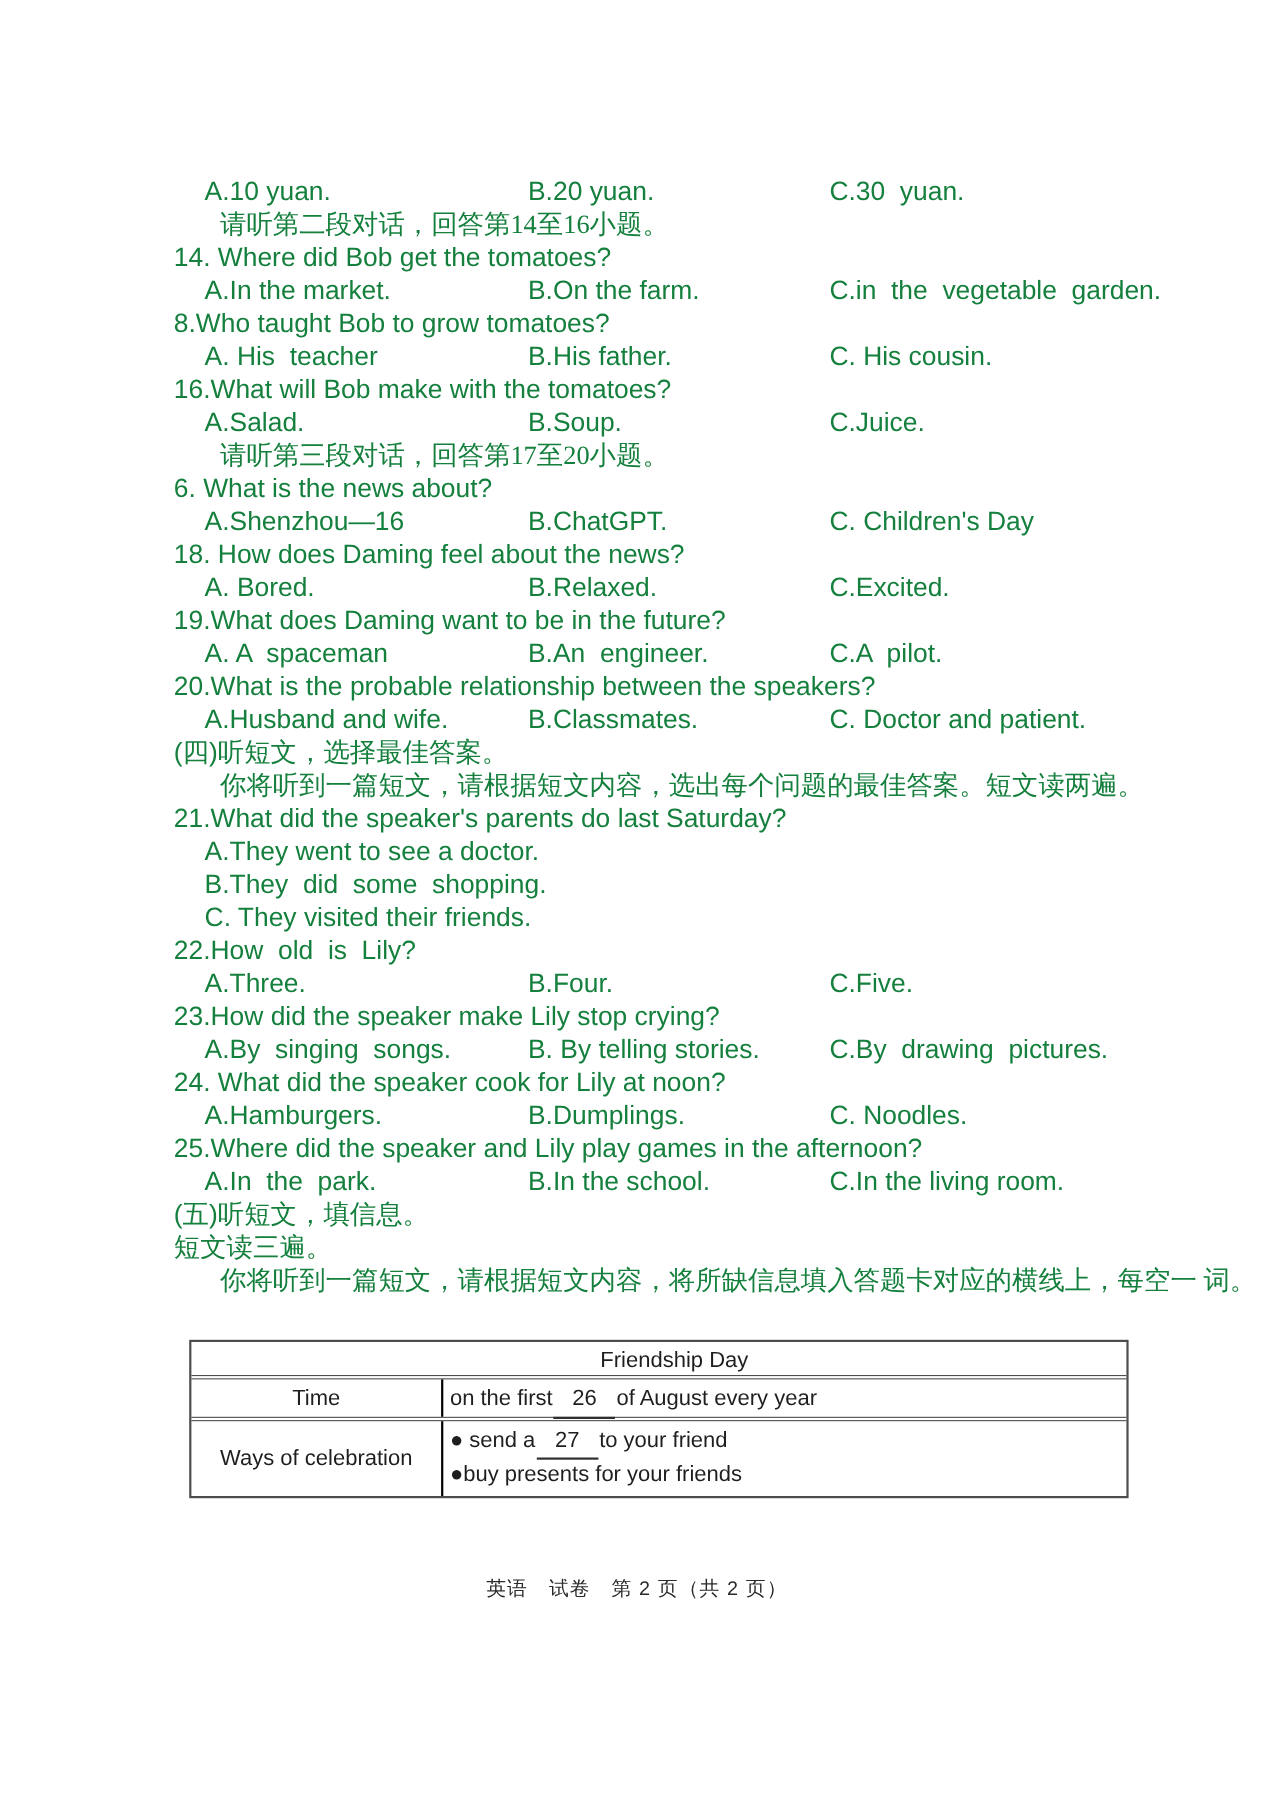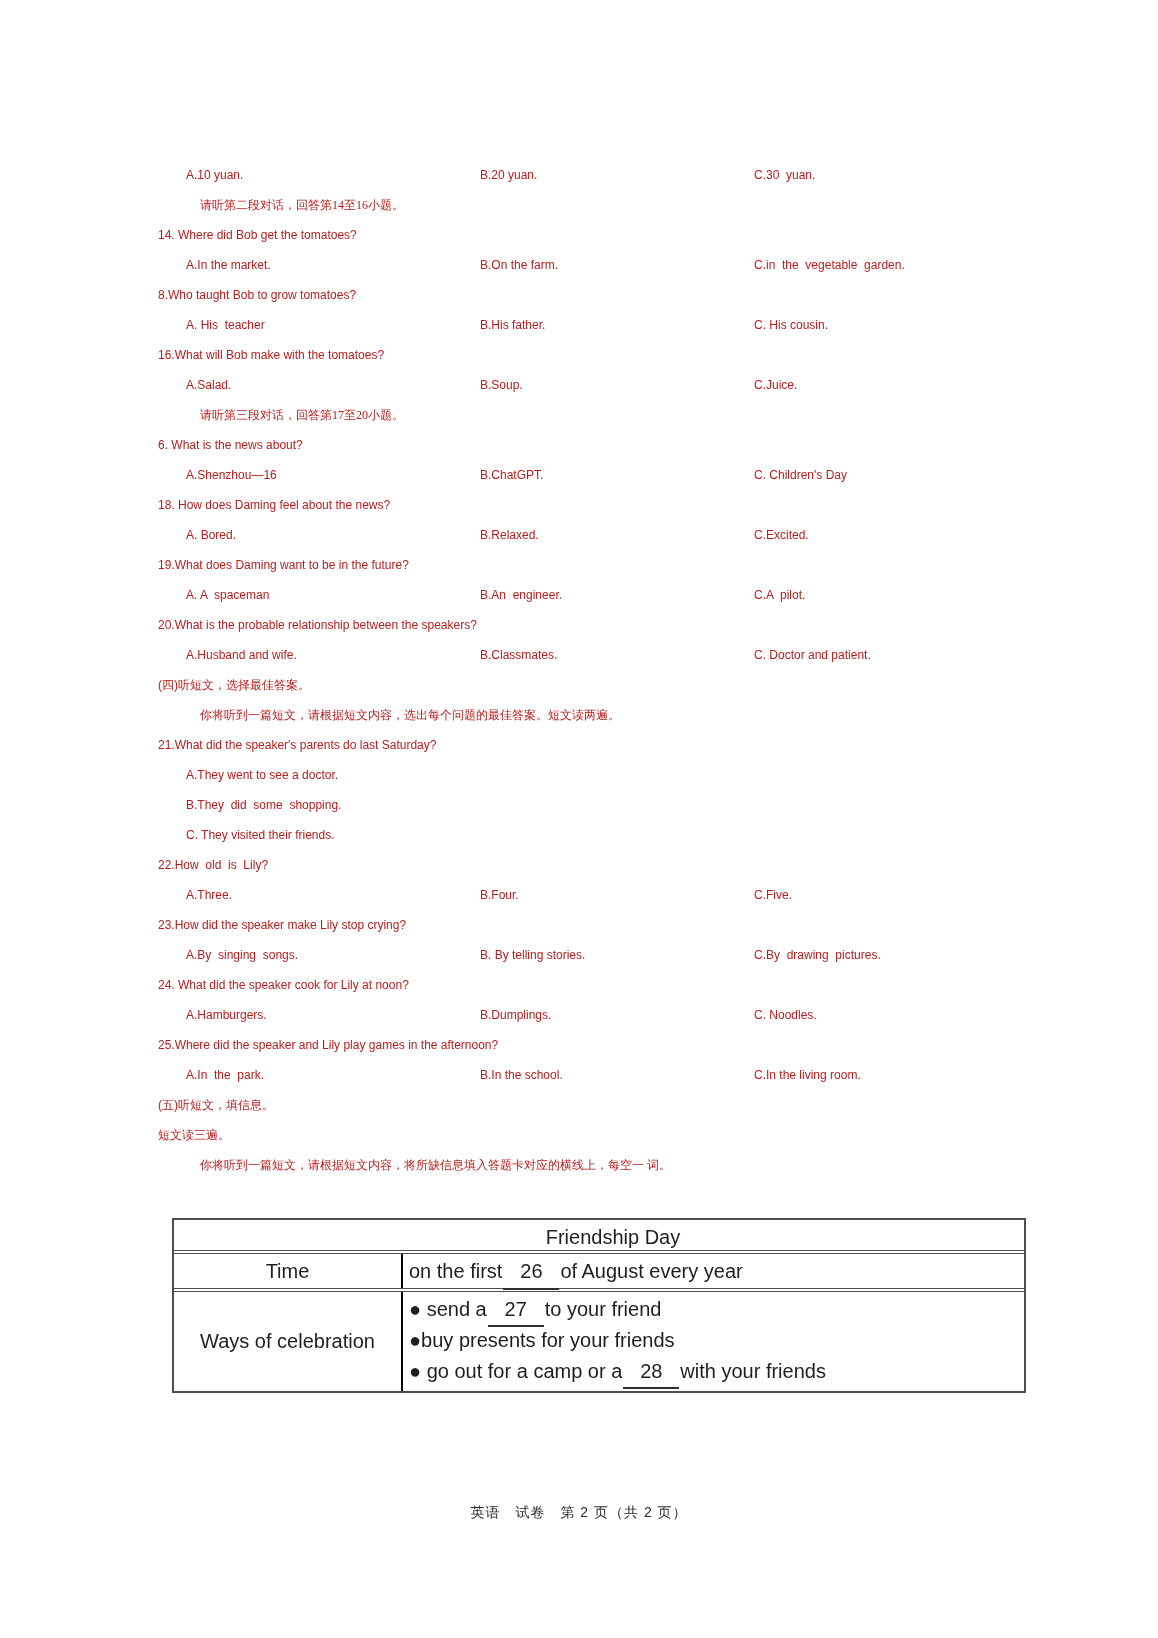--- a/index.html
+++ b/index.html
@@ -17,9 +17,9 @@
   }
   .line{
     position:relative;height:30px;
-    font-size:12px;line-height:30px;
+    font-size:24px;line-height:30px;
     white-space:pre;
-    color:#b91c1c;
+    color:#15803d;
   }
   .line.cn{padding-left:42px;font-family:Liberation Serif, serif;}
   .line.opt1{padding-left:28px;}

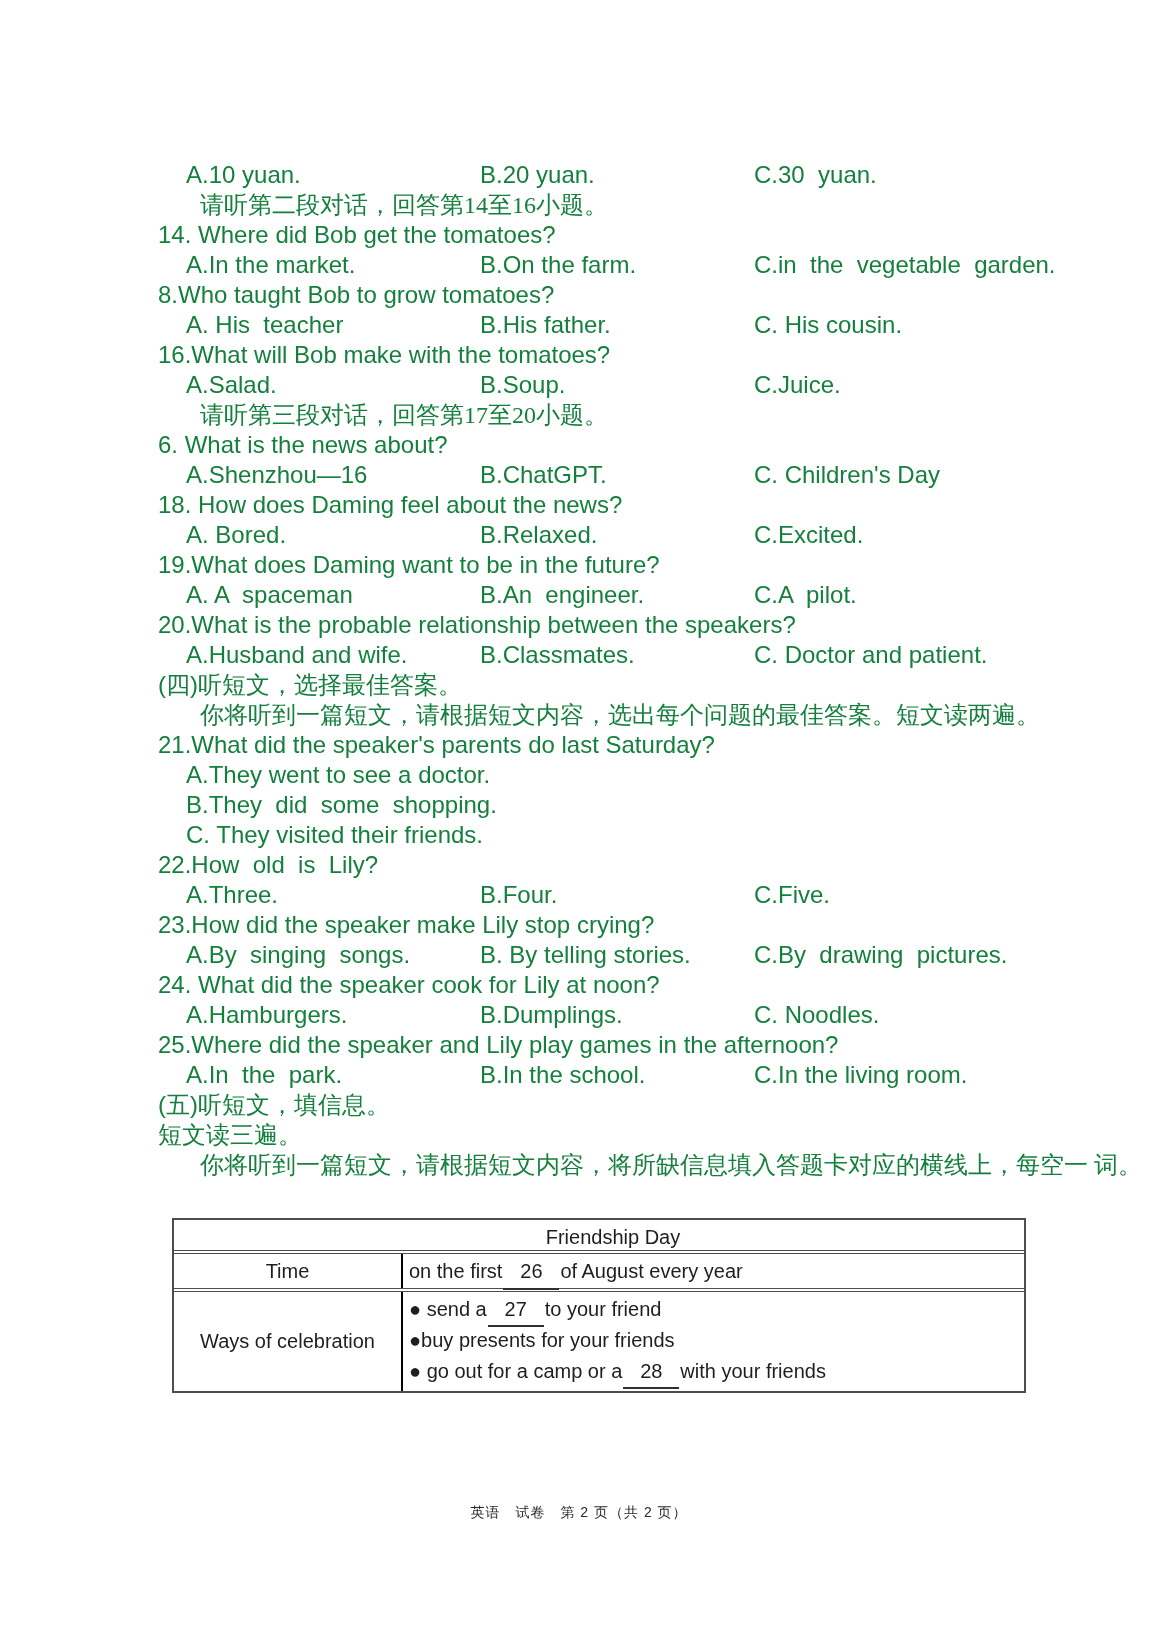--- a/index.html
+++ b/index.html
@@ -120,7 +120,6 @@
           <div class="tcell-content">
             <div class="cline"><span>● send a</span><span class="blank">27</span><span>to your friend</span></div>
             <div class="cline"><span>●buy presents for your friends</span></div>
-            <div class="cline"><span>● go out for a camp or a</span><span class="blank">28</span><span>with your friends</span></div>
           </div>
         </div>
       </div>

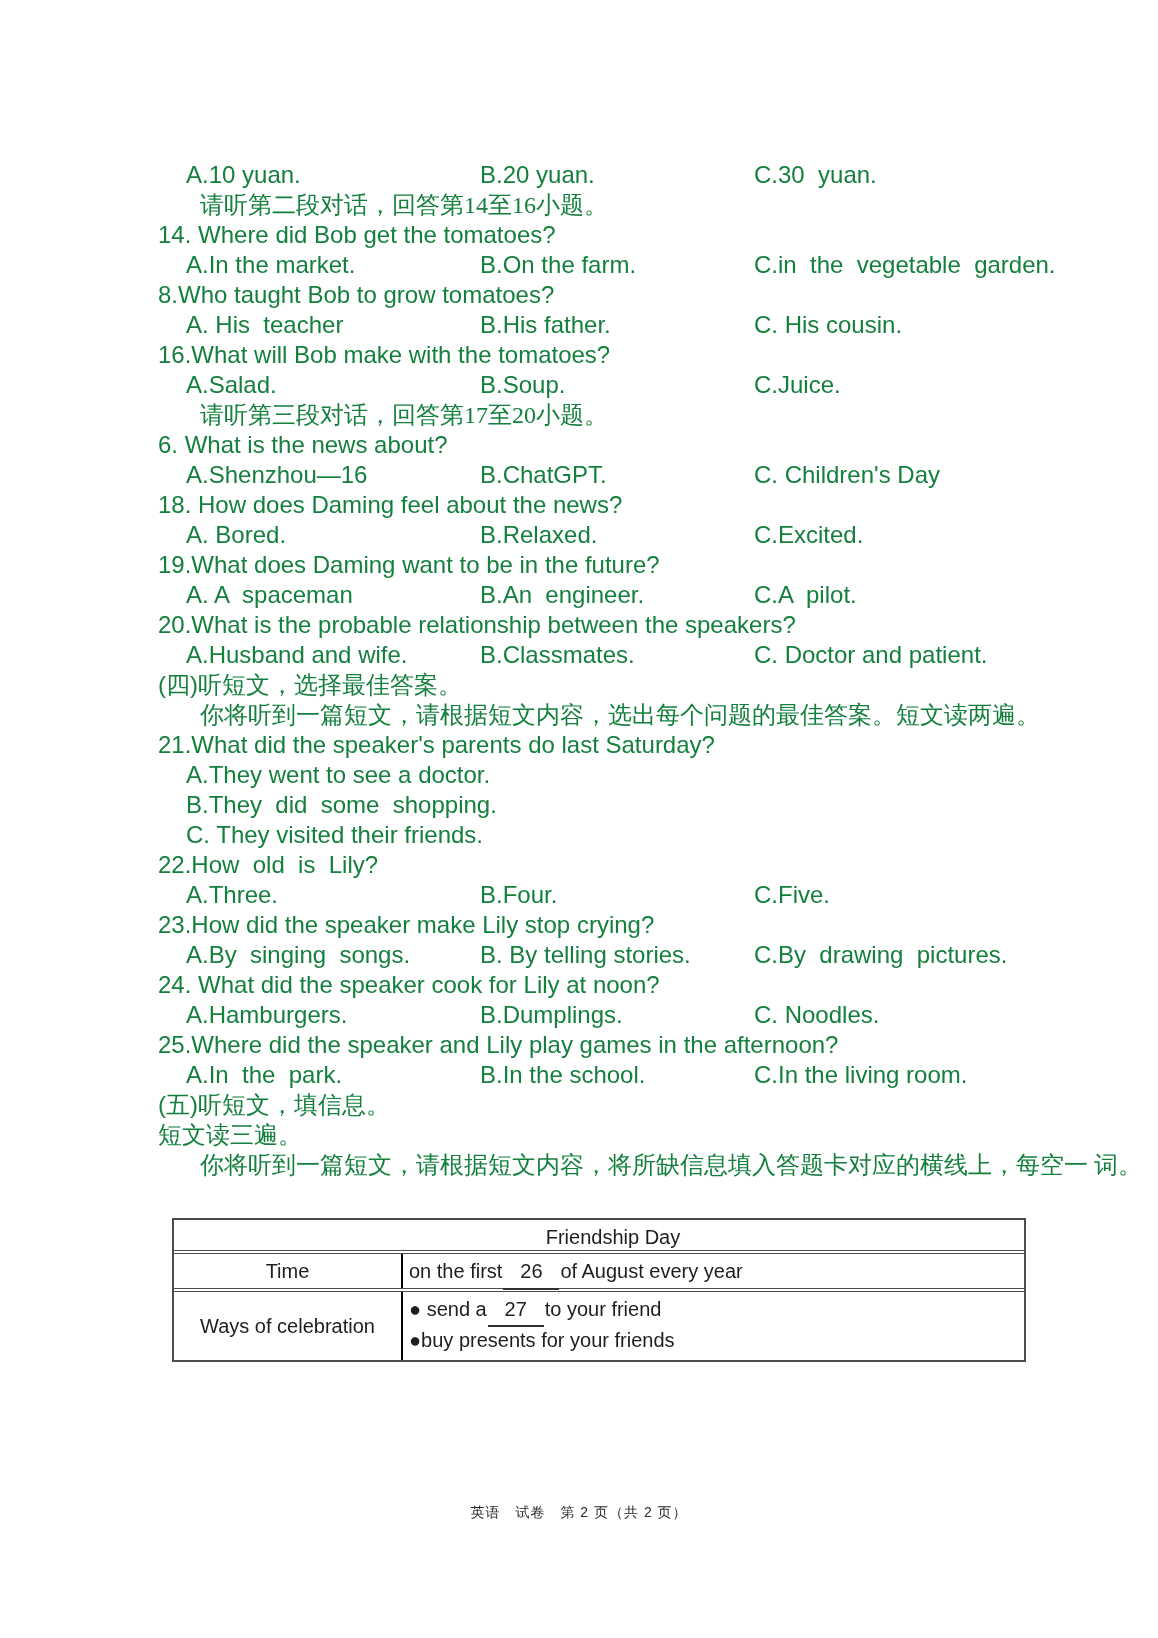--- a/index.html
+++ b/index.html
@@ -65,8 +65,8 @@
     margin:0 1px;
   }
   .footer{
-    position:absolute;top:1504px;left:0;width:1158px;
-    text-align:center;font-size:14px;color:#2a2a2a;
+    position:absolute;top:1432px;left:0;width:1158px;
+    text-align:center;font-size:18px;color:#2a2a2a;
     letter-spacing:1px;white-space:pre;
   }
 </style>

